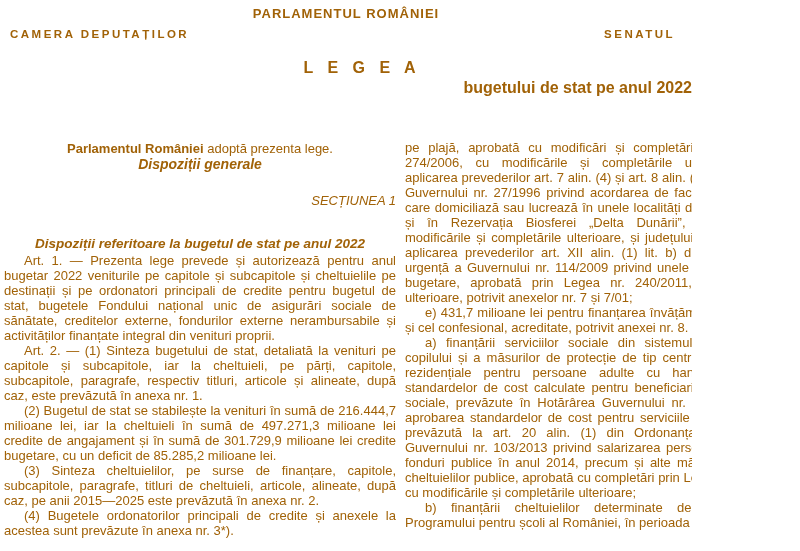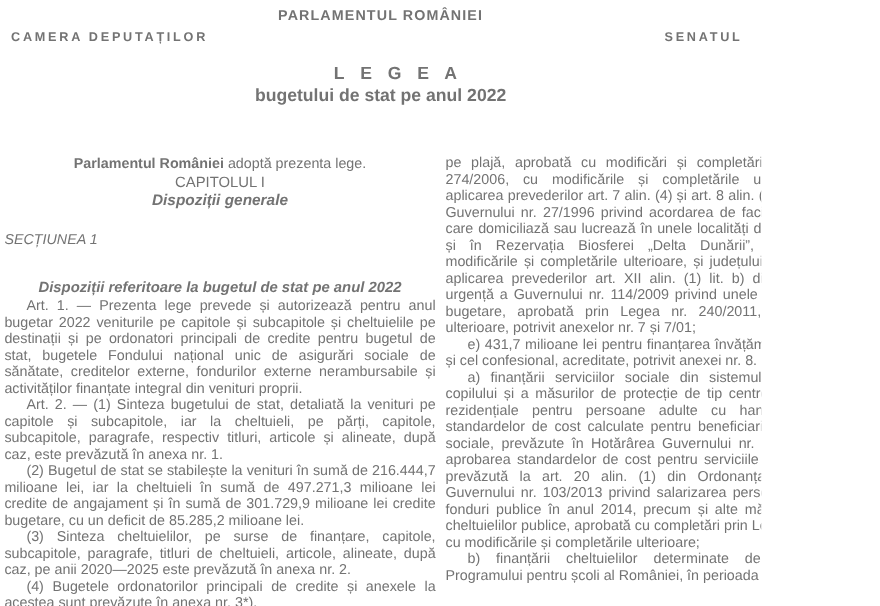--- a/index.html
+++ b/index.html
@@ -9,7 +9,7 @@
     width:692px; height:551px;
     overflow:hidden;
     background:#ffffff;
-    color:#737373;
+    color:#a16207;
     font-family:"Liberation Sans", sans-serif;
   }
   

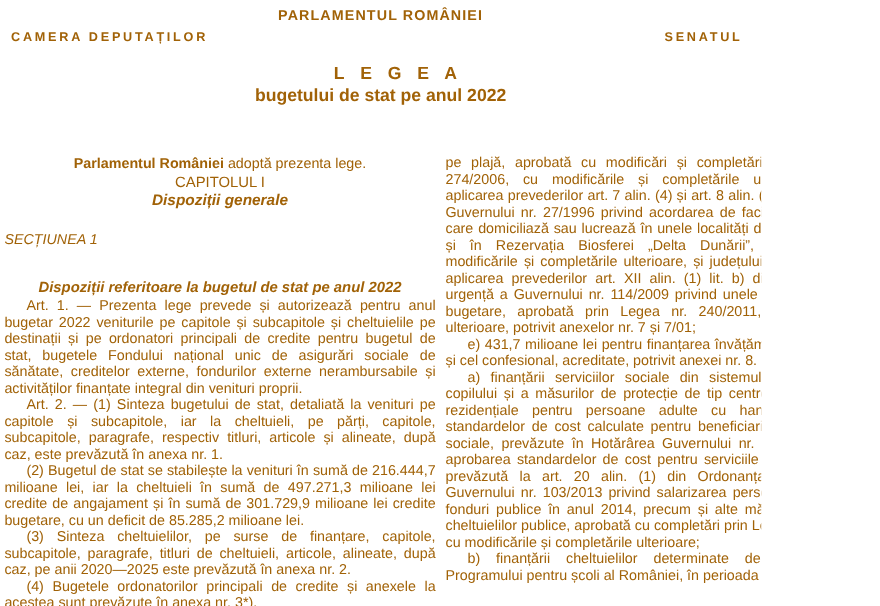--- a/index.html
+++ b/index.html
@@ -30,7 +30,7 @@
   }
   .law-subtitle {
     position:absolute; top:79px; left:0; width:100%;
-    text-align:center; font-weight:bold; font-size:16px;
+    text-align:right; font-weight:bold; font-size:16px;
   }
   
   .col { position:absolute; font-size:13px; line-height:15px; }

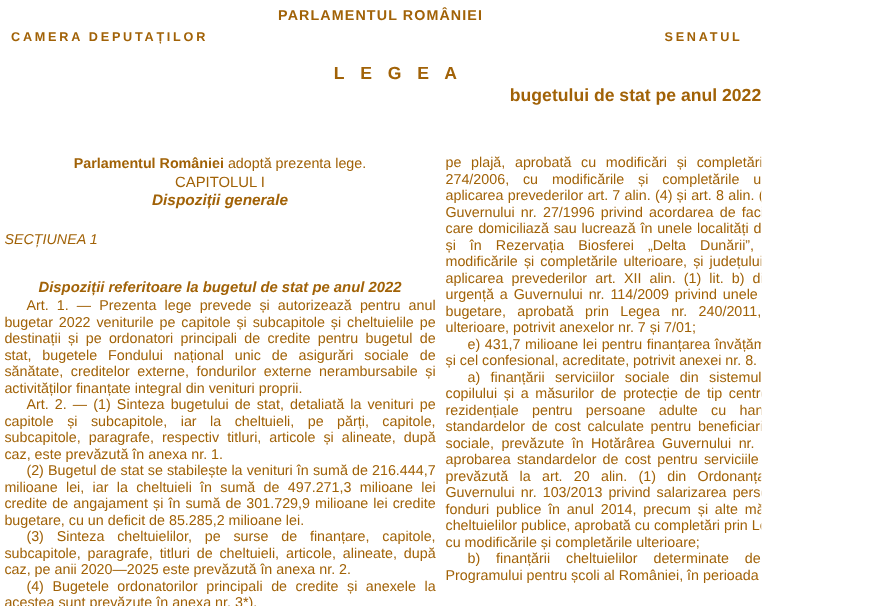--- a/index.html
+++ b/index.html
@@ -71,7 +71,6 @@
     <div class="adopt">
       <b>Parlamentul României</b><span> adoptă prezenta lege.</span>
     </div>
-    <div class="chapter">CAPITOLUL I</div>
     <div class="chapter-title">Dispoziții generale</div>
     <div class="section">SECȚIUNEA 1</div>
     <div class="section-title">Dispoziții referitoare la bugetul de stat pe anul 2022</div>

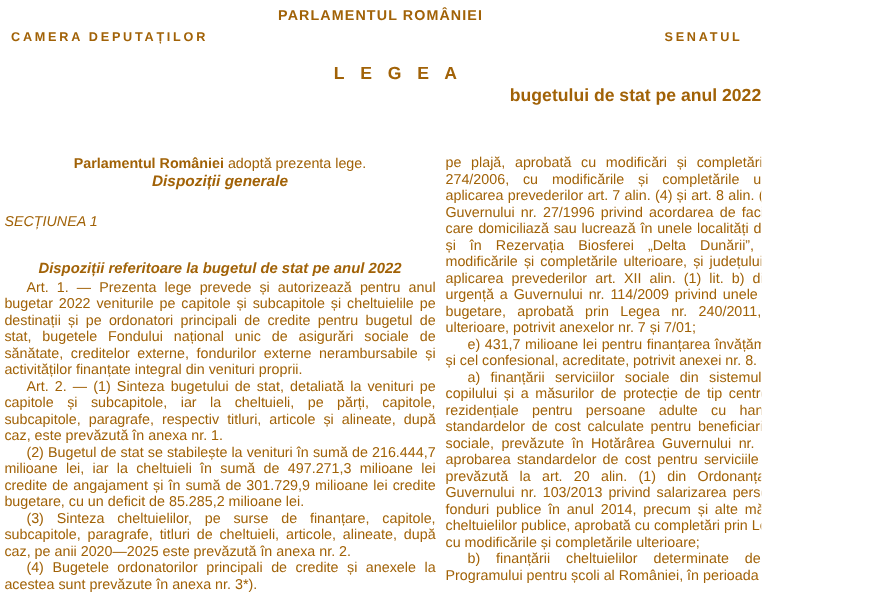--- a/index.html
+++ b/index.html
@@ -41,7 +41,7 @@
   .chapter       { text-align:center; line-height:17px; font-size:13.5px; }
   .chapter-title { text-align:center; font-weight:bold; font-size:14px;
                    line-height:15px; margin-bottom:20px;font-style:italic; }
-  .section       { text-align:left; font-style:italic; line-height:18px; }
+  .section       { text-align:right; font-style:italic; line-height:18px; }
   .section-title { text-align:center; font-style:italic; font-weight:bold;
                    font-size:13.5px; line-height:19px;margin-top:24px; }
 

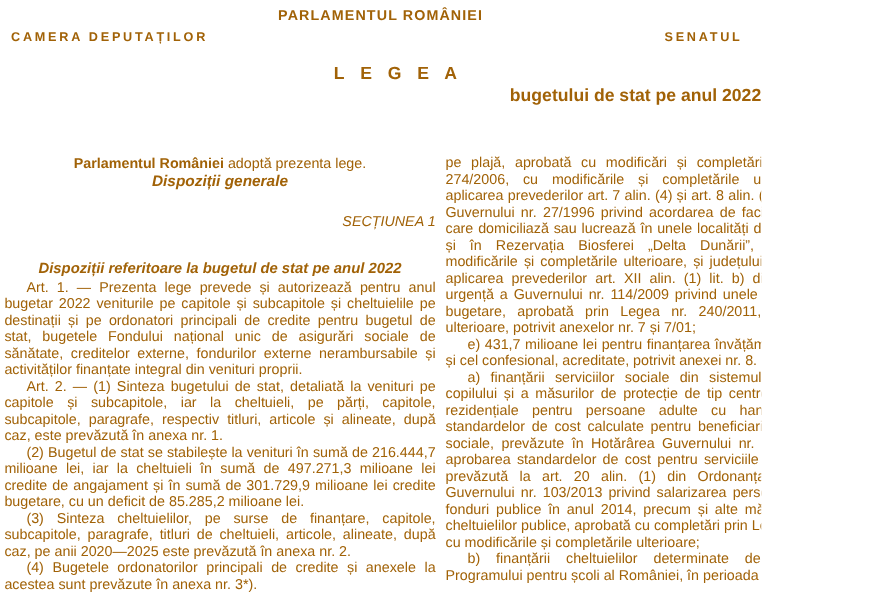--- a/index.html
+++ b/index.html
@@ -78,7 +78,7 @@
     <p>Art. 1. — Prezenta lege prevede și autorizează pentru anul bugetar 2022 veniturile pe capitole și subcapitole și cheltuielile pe destinații și pe ordonatori principali de credite pentru bugetul de stat, bugetele Fondului național unic de asigurări sociale de sănătate, creditelor externe, fondurilor externe nerambursabile și activităților finanțate integral din venituri proprii.</p>
     <p>Art. 2. — (1) Sinteza bugetului de stat, detaliată la venituri pe capitole și subcapitole, iar la cheltuieli, pe părți, capitole, subcapitole, paragrafe, respectiv titluri, articole și alineate, după caz, este prevăzută în anexa nr. 1.</p>
     <p>(2) Bugetul de stat se stabilește la venituri în sumă de 216.444,7 milioane lei, iar la cheltuieli în sumă de 497.271,3 milioane lei credite de angajament și în sumă de 301.729,9 milioane lei credite bugetare, cu un deficit de 85.285,2 milioane lei.</p>
-    <p>(3) Sinteza cheltuielilor, pe surse de finanțare, capitole, subcapitole, paragrafe, titluri de cheltuieli, articole, alineate, după caz, pe anii 2020—2025 este prevăzută în anexa nr. 2.</p>
+    <p>(3) Sinteza cheltuielilor, pe surse de finanțare, capitole, subcapitole, paragrafe, titluri de cheltuieli, articole, alineate, după caz, pe anii 2015—2025 este prevăzută în anexa nr. 2.</p>
     <p>(4) Bugetele ordonatorilor principali de credite și anexele la acestea sunt prevăzute în anexa nr. 3*).</p>
   </div>
 

